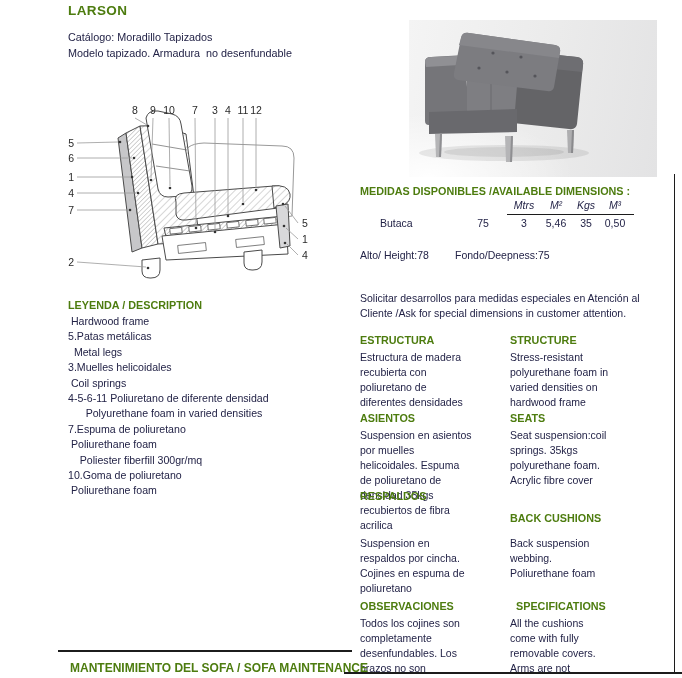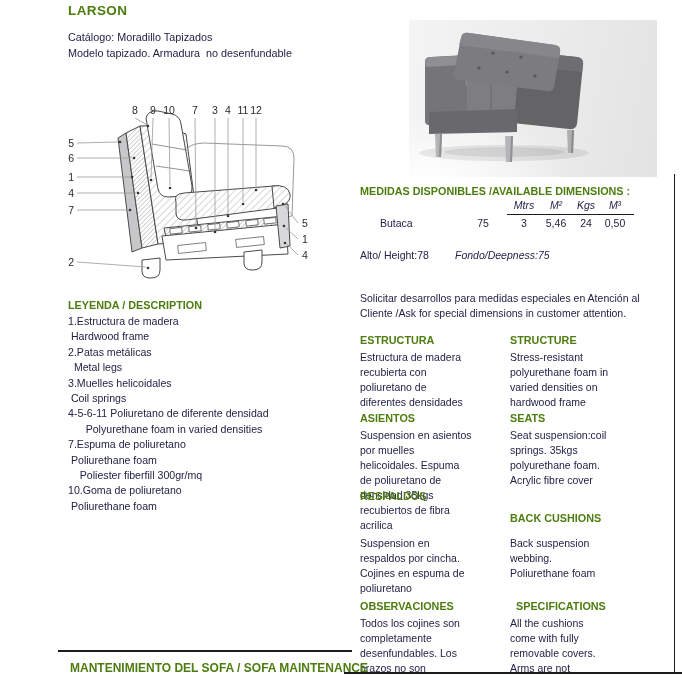--- a/index.html
+++ b/index.html
@@ -194,7 +194,7 @@
 <div class="abs dim-cols" style="top:217px;">
   <span class="c0">3</span>
   <span class="c1">5,46</span>
-  <span class="c2">24</span>
+  <span class="c2">35</span>
   <span class="c3">0,50</span>
 </div>
 <div class="abs" style="left:360px;top:249px;font-size:10.5px;">Alto/ Height:78</div>

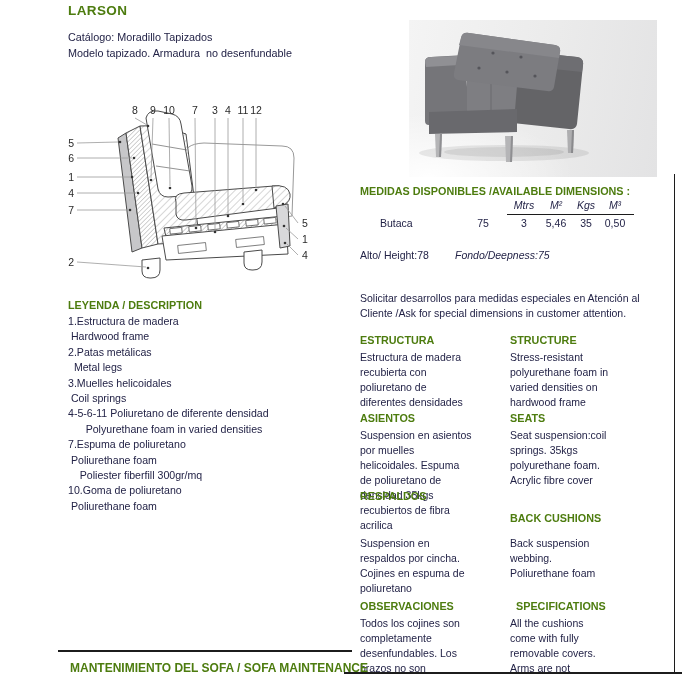--- a/index.html
+++ b/index.html
@@ -198,7 +198,7 @@
   <span class="c3">0,50</span>
 </div>
 <div class="abs" style="left:360px;top:249px;font-size:10.5px;">Alto/ Height:78</div>
-<div class="abs" style="left:455px;top:249px;font-size:10.5px;font-style:italic;">Fondo/Deepness:75</div>
+<div class="abs" style="left:455px;top:249px;font-size:10.5px;">Fondo/Deepness:75</div>
 
 <div class="abs preline body-txt" style="left:360px;top:291px;width:320px;">Solicitar desarrollos para medidas especiales en Atención al
 Cliente /Ask for special dimensions in customer attention.</div>

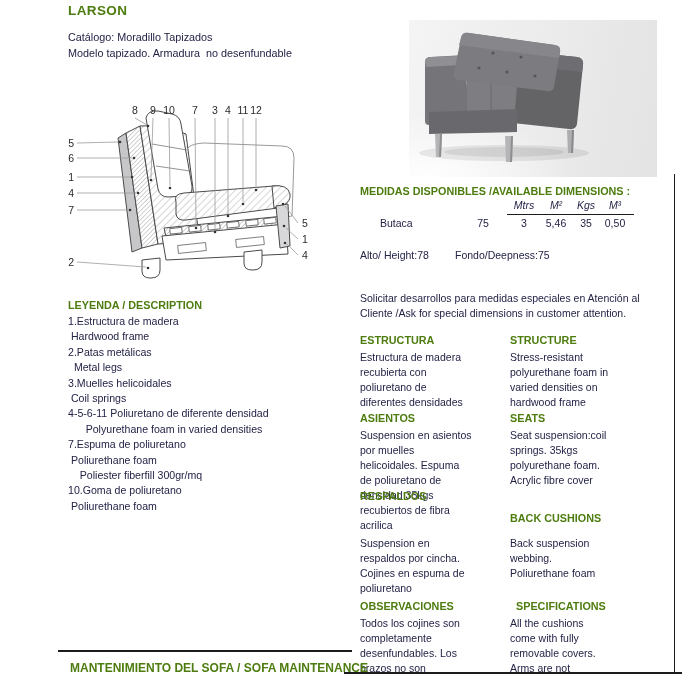--- a/index.html
+++ b/index.html
@@ -253,7 +253,6 @@
 
 <div class="abs b t11" style="left:68px;top:299px;">LEYENDA / DESCRIPTION</div>
 <div class="abs t10" style="left:68px;top:314px;">
-  <div class="pre">1.Estructura de madera</div>
   <div class="pre"> Hardwood frame</div>
   <div class="pre">2.Patas metálicas</div>
   <div class="pre">  Metal legs</div>

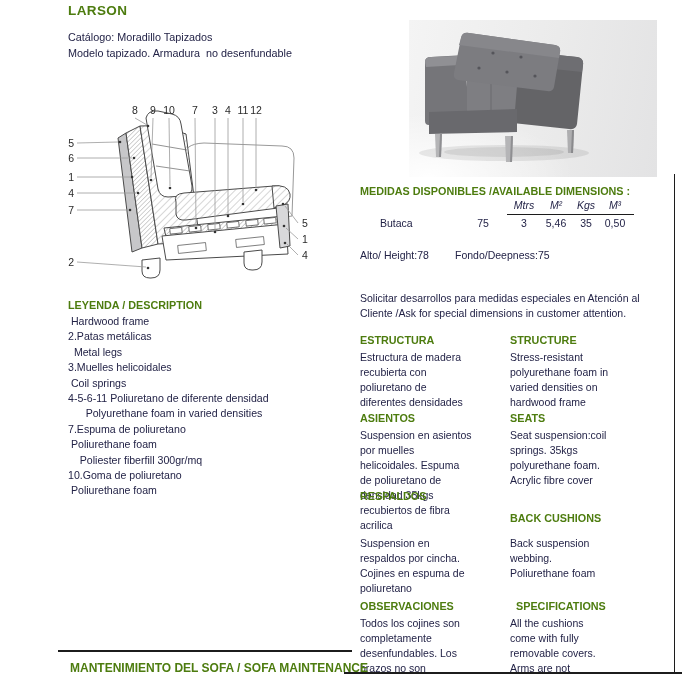--- a/index.html
+++ b/index.html
@@ -254,7 +254,7 @@
 <div class="abs b t11" style="left:68px;top:299px;">LEYENDA / DESCRIPTION</div>
 <div class="abs t10" style="left:68px;top:314px;">
   <div class="pre"> Hardwood frame</div>
-  <div class="pre">2.Patas metálicas</div>
+  <div class="pre">5.Patas metálicas</div>
   <div class="pre">  Metal legs</div>
   <div class="pre">3.Muelles helicoidales</div>
   <div class="pre"> Coil springs</div>

